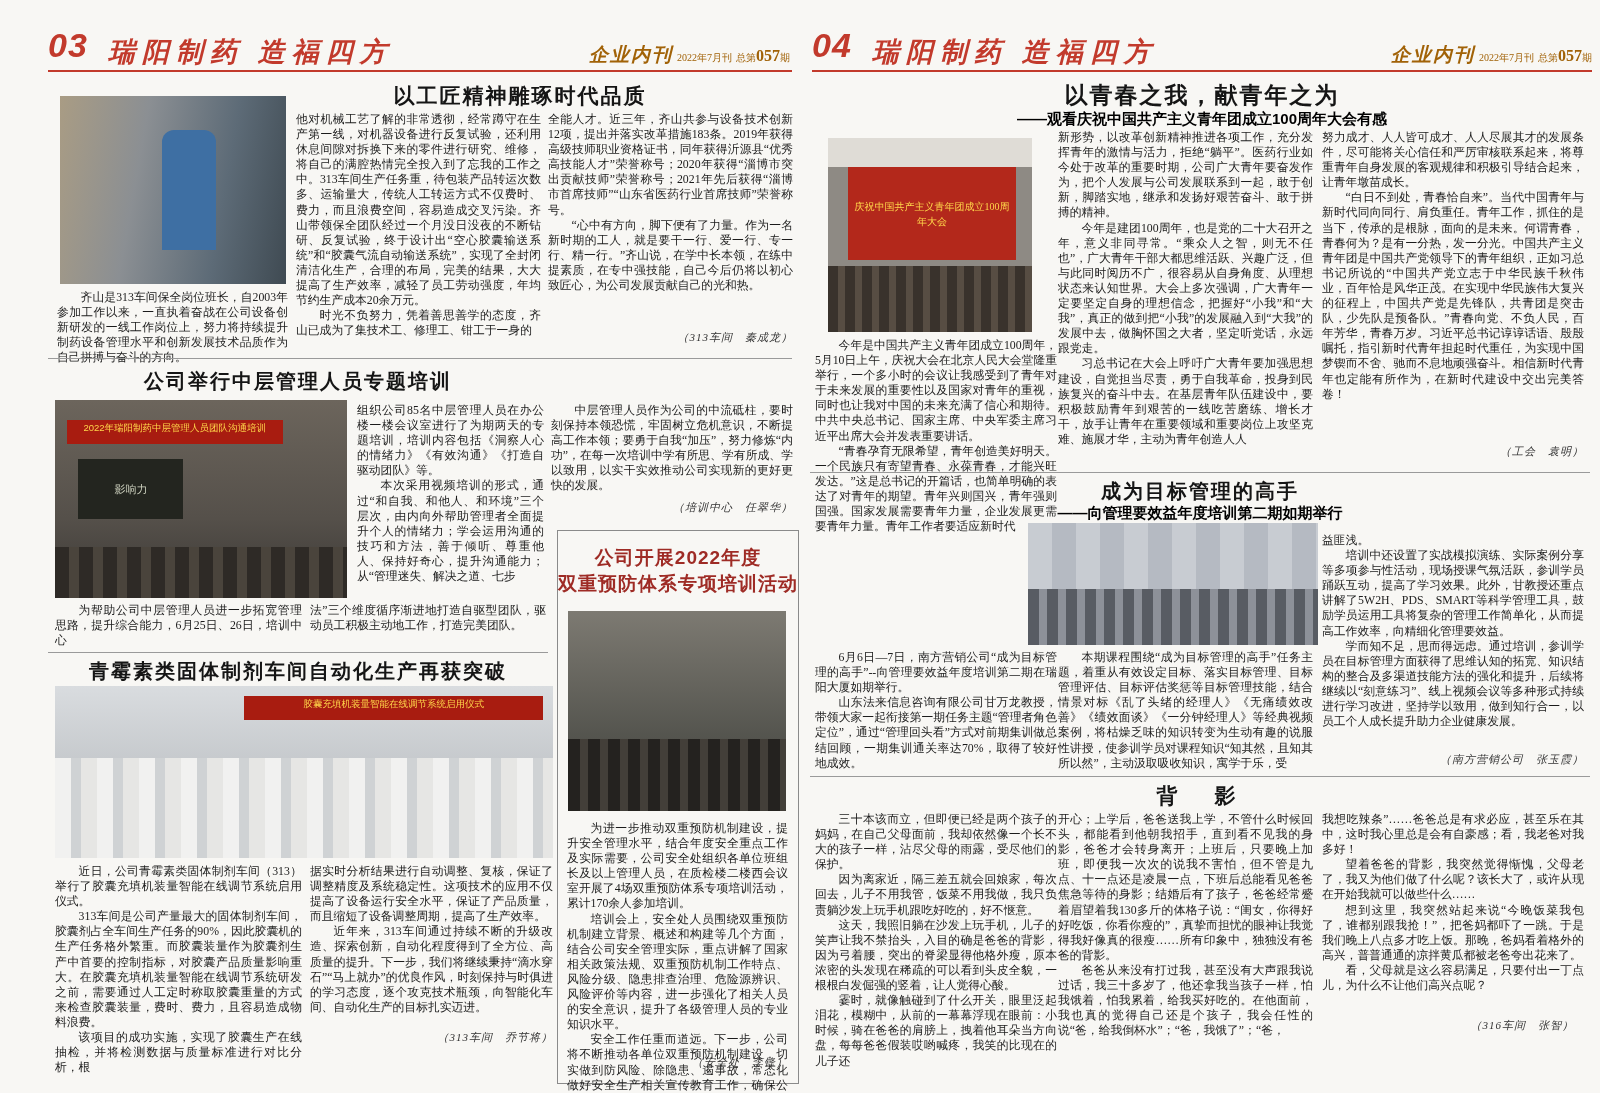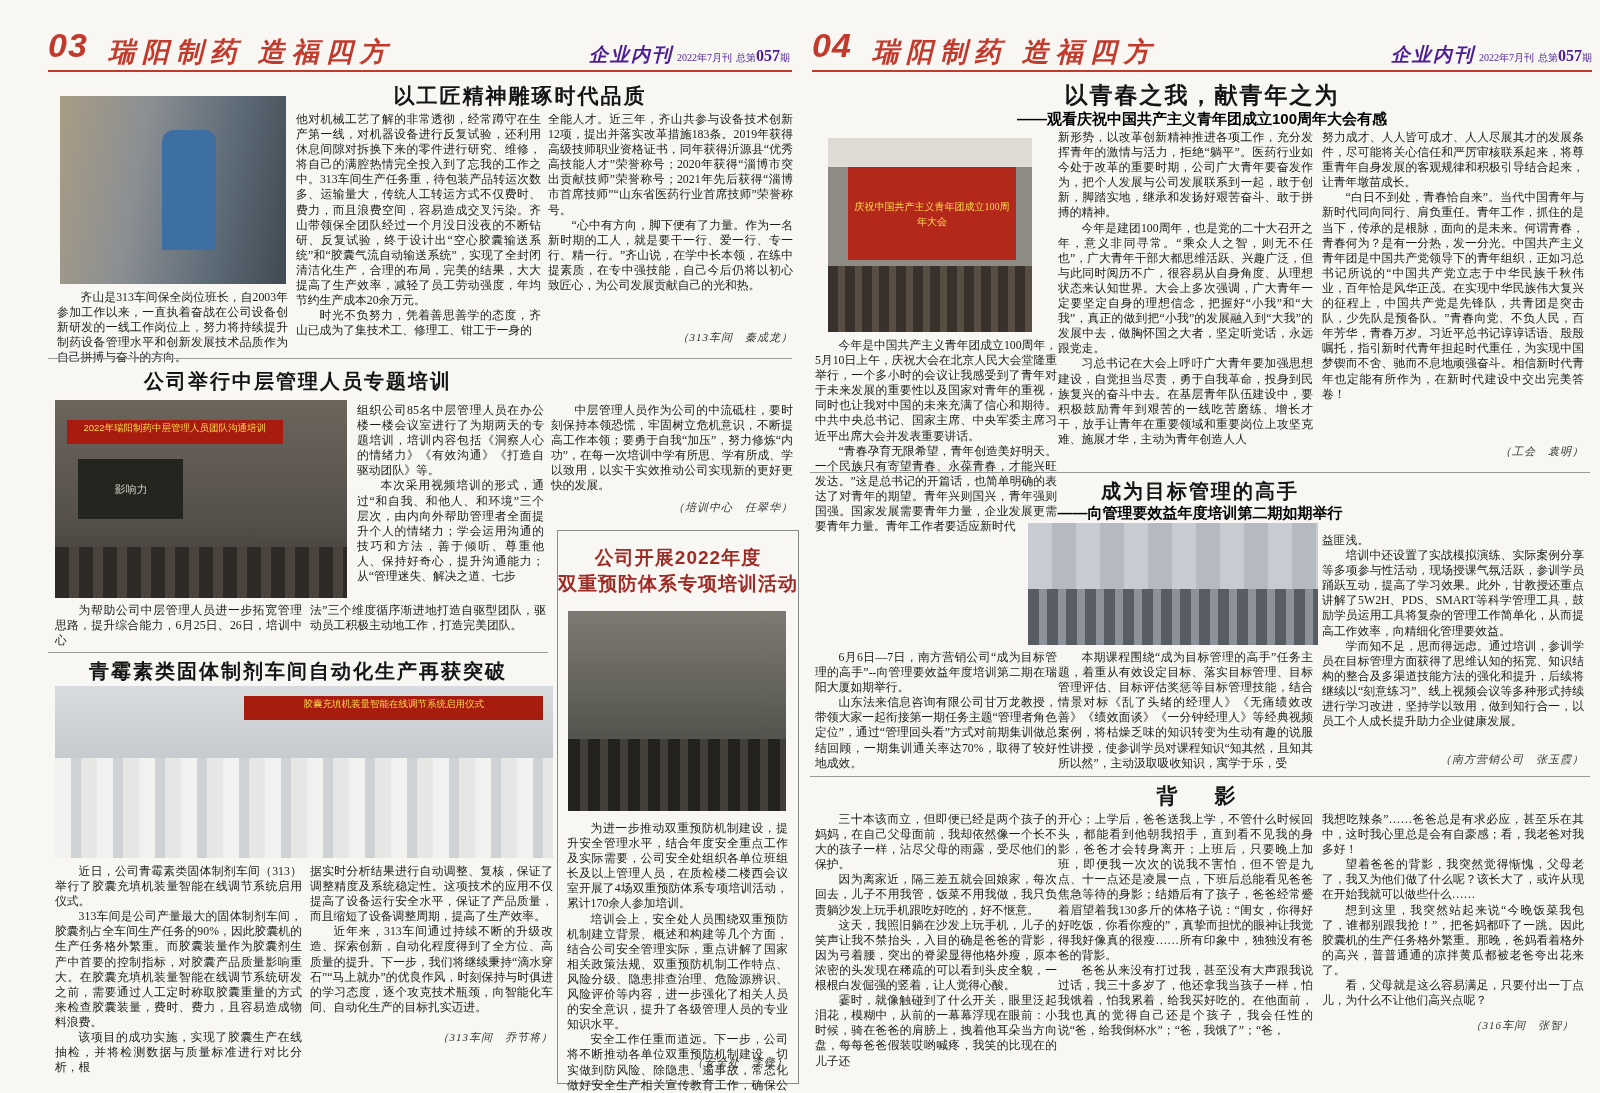--- a/index.html
+++ b/index.html
@@ -11,7 +11,7 @@
         font-size:34px;color:#c23a2c;font-style:italic;letter-spacing:1px;}
   .brand{position:absolute;font-weight:bold;font-size:27px;color:#c23a2c;font-style:italic;
          letter-spacing:7px;white-space:nowrap;}
-  .jinfo{position:absolute;color:#4c1d95;text-align:right;white-space:nowrap;}
+  .jinfo{position:absolute;color:#a16207;text-align:right;white-space:nowrap;}
   .jname{font-size:19px;font-weight:bold;font-style:italic;letter-spacing:2px;}
   .jsmall{font-size:10px;}
   .jnum{font-size:16px;font-weight:bold;}

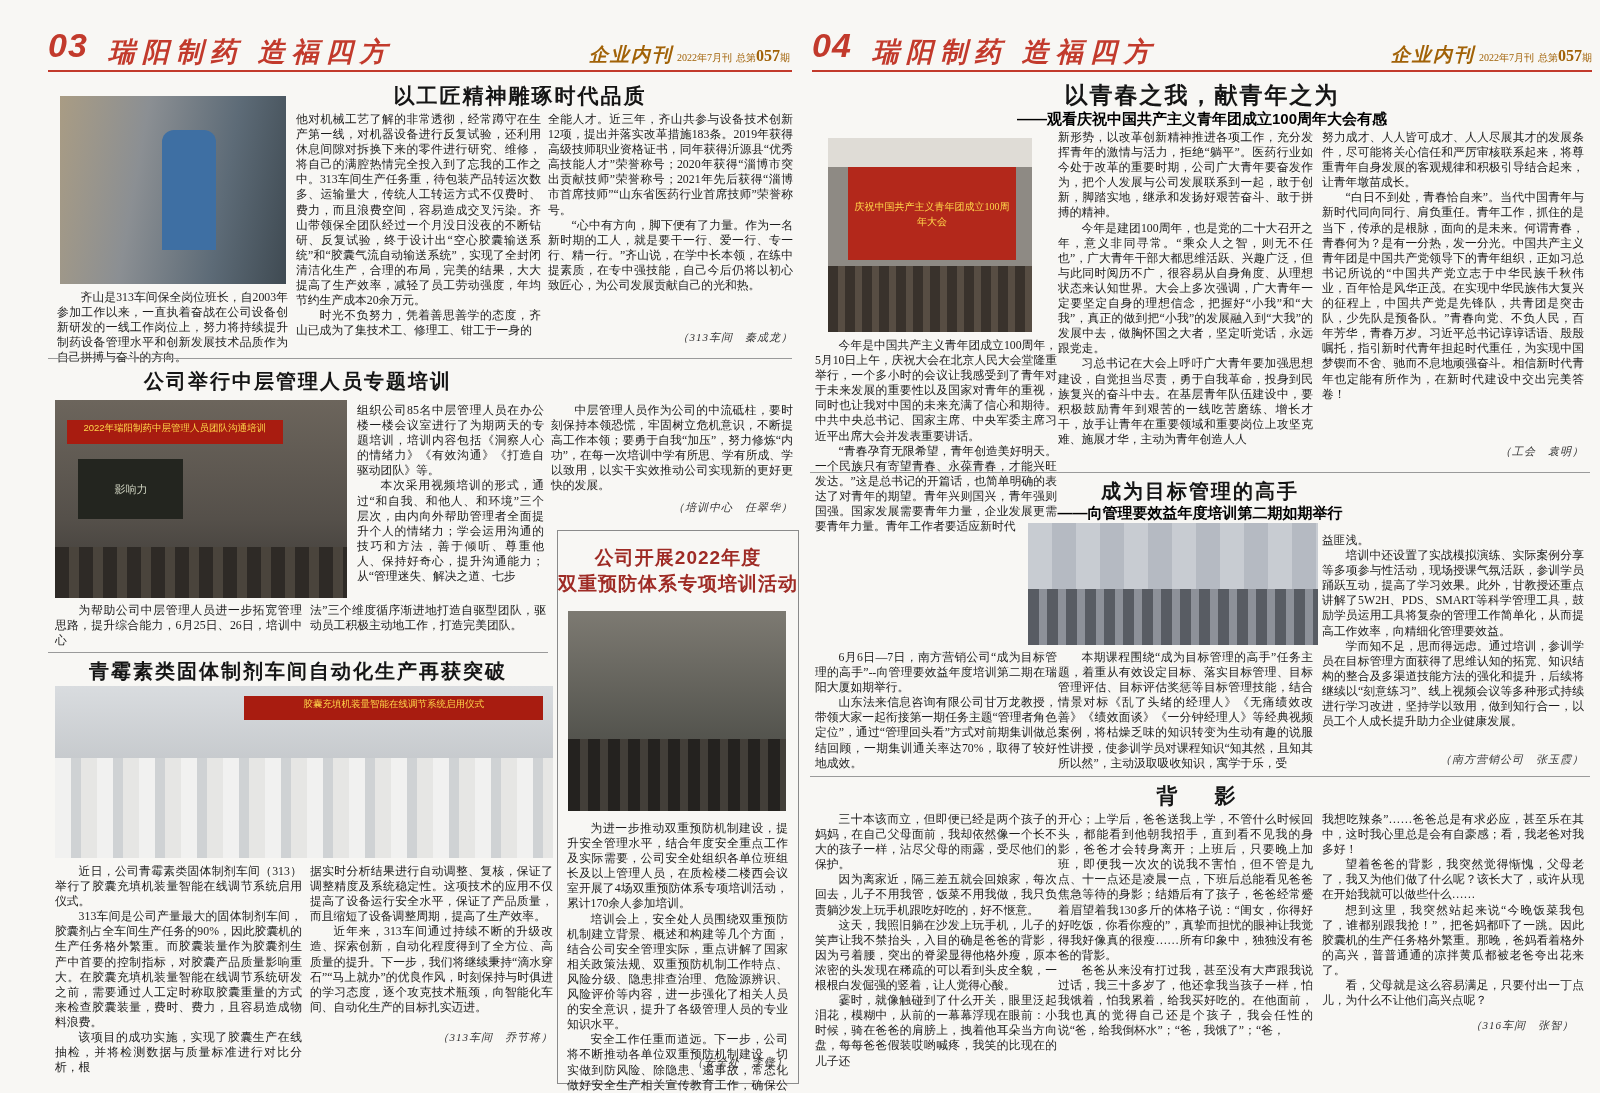--- a/index.html
+++ b/index.html
@@ -220,7 +220,7 @@
   <div class="bcol cont" style="left:522px;top:812px;width:262px;">
       <p>我想吃辣条”……爸爸总是有求必应，甚至乐在其中，这时我心里总是会有自豪感；看，我老爸对我多好！</p>
       <p>望着爸爸的背影，我突然觉得惭愧，父母老了，我又为他们做了什么呢？该长大了，或许从现在开始我就可以做些什么……</p>
-      <p>想到这里，我突然站起来说“今晚饭菜我包了，谁都别跟我抢！”，把爸妈都吓了一跳。因此胶囊机的生产任务格外繁重。那晚，爸妈看着格外的高兴，普普通通的凉拌黄瓜都被老爸夸出花来了。</p>
+      <p>想到这里，我突然站起来说“今晚饭菜我包了，谁都别跟我抢！”，把爸妈都吓了一跳。于是我们晚上八点多才吃上饭。那晚，爸妈看着格外的高兴，普普通通的凉拌黄瓜都被老爸夸出花来了。</p>
       <p>看，父母就是这么容易满足，只要付出一丁点儿，为什么不让他们高兴点呢？</p>
     </div>
   <div class="byline" style="left:522px;top:1018px;width:252px;">（316车间　张智）</div>

